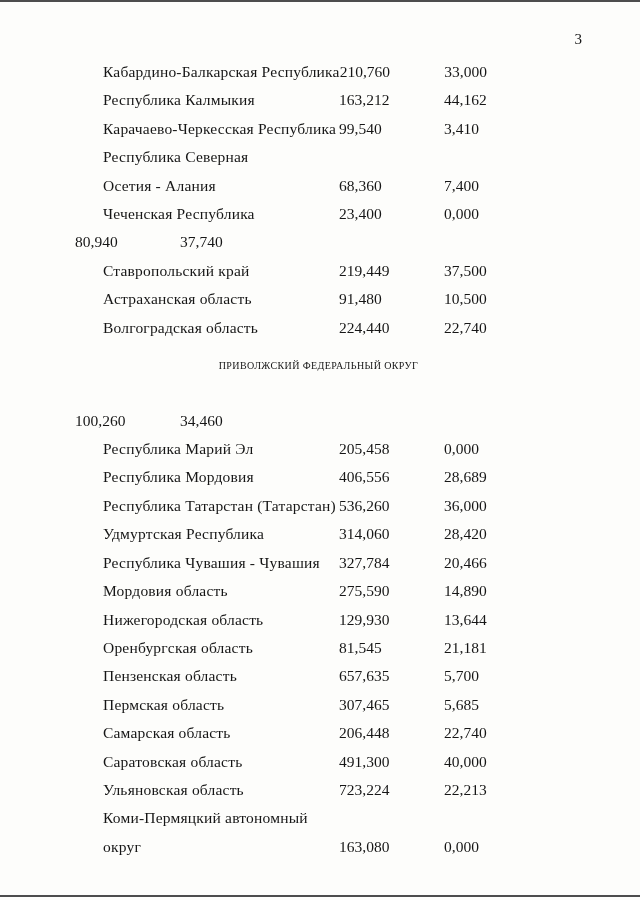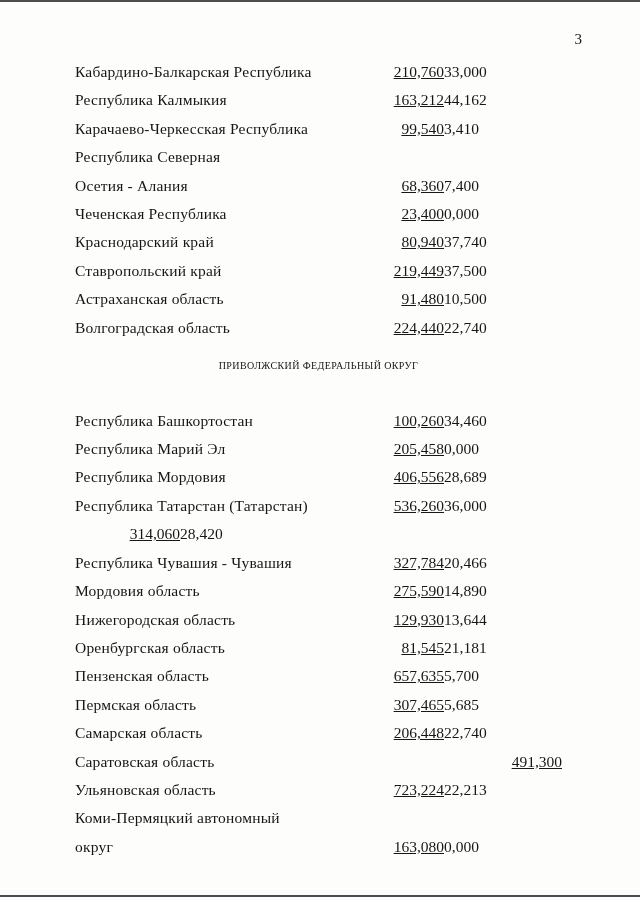--- a/index.html
+++ b/index.html
@@ -51,6 +51,7 @@
     flex: 1;
     text-align: left;
     letter-spacing: 0.2px;
+    margin-left: 28px;
   }
   .cell.col1 {
     width: 105px;

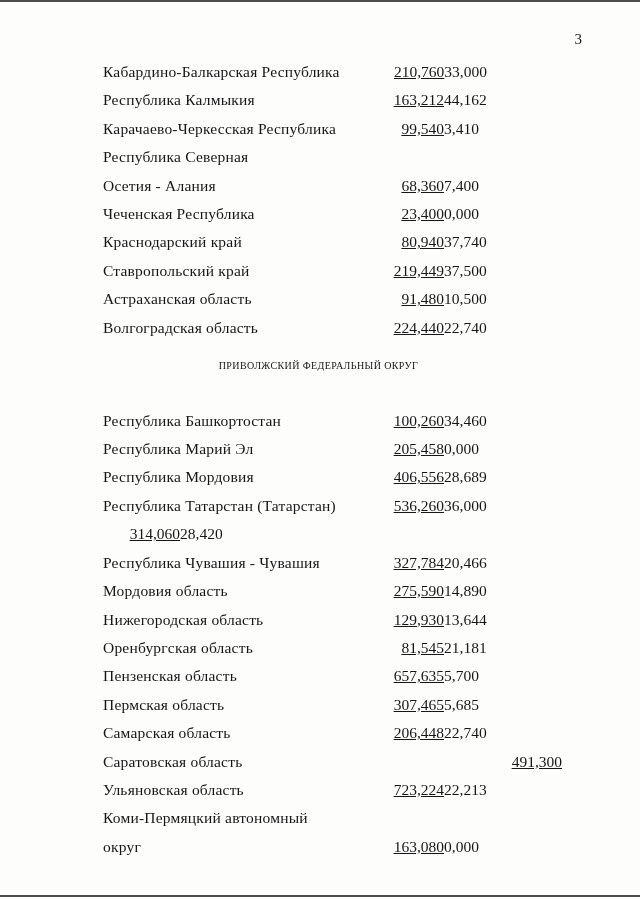--- a/index.html
+++ b/index.html
@@ -55,8 +55,6 @@
   }
   .cell.col1 {
     width: 105px;
-    text-align: right;
-    text-decoration: underline;
   }
   .cell.col2 {
     width: 118px;

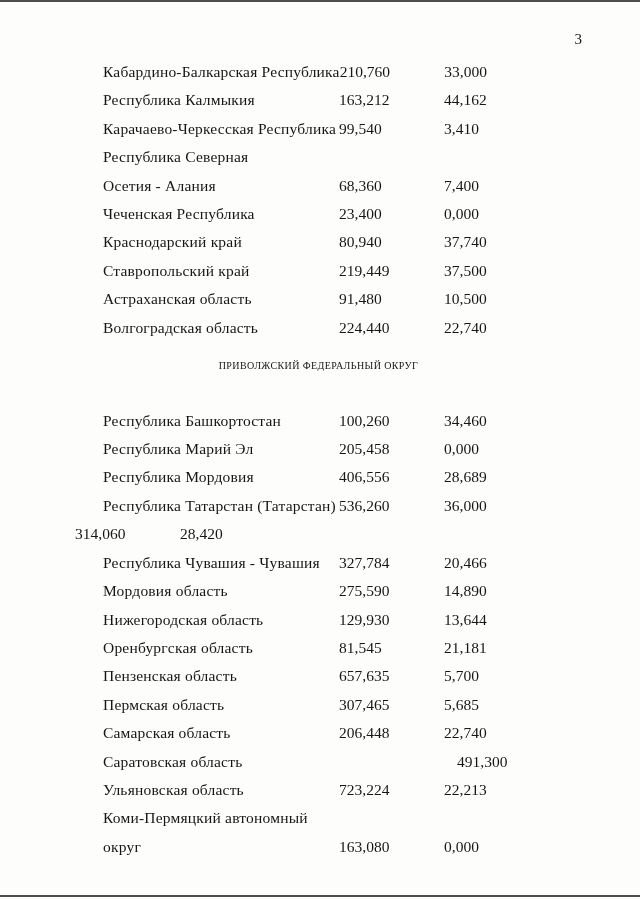--- a/index.html
+++ b/index.html
@@ -107,7 +107,6 @@
       <div class="cell col2">0,000</div>
     </div>
     <div class="row">
-      <div class="cell name">Краснодарский край</div>
       <div class="cell col1">80,940</div>
       <div class="cell col2">37,740</div>
     </div>

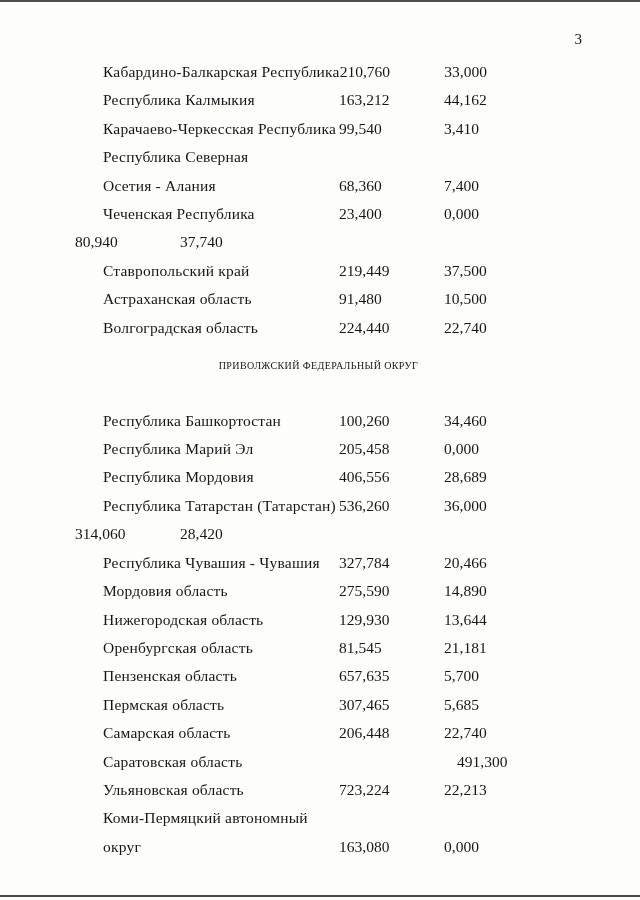--- a/index.html
+++ b/index.html
@@ -127,7 +127,6 @@
     </div>
     <div class="section-heading">ПРИВОЛЖСКИЙ ФЕДЕРАЛЬНЫЙ ОКРУГ</div>
     <div class="row">
-      <div class="cell name">Республика Башкортостан</div>
       <div class="cell col1">100,260</div>
       <div class="cell col2">34,460</div>
     </div>

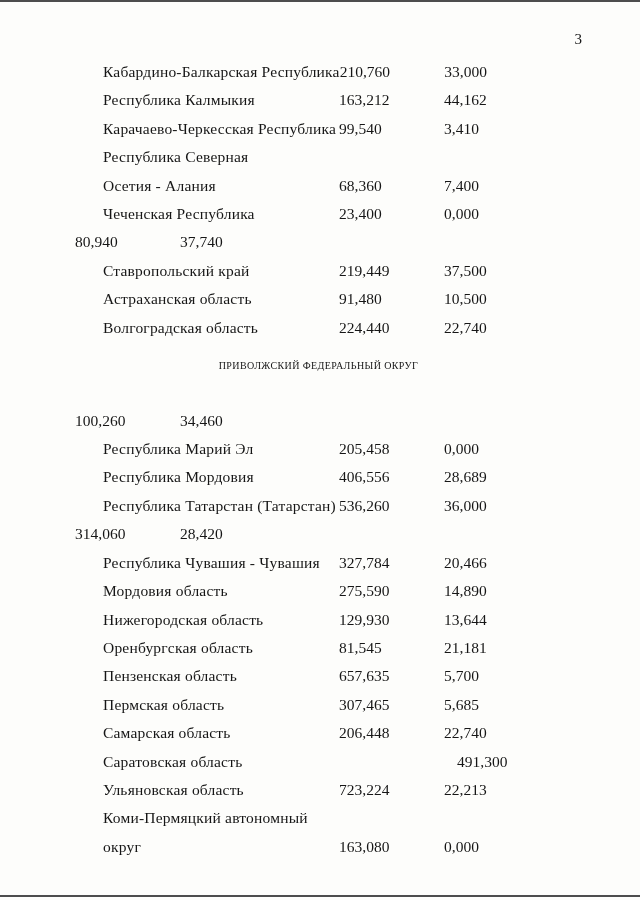--- a/index.html
+++ b/index.html
@@ -146,6 +146,7 @@
       <div class="cell col2">36,000</div>
     </div>
     <div class="row">
+      <div class="cell name">Удмуртская Республика</div>
       <div class="cell col1">314,060</div>
       <div class="cell col2">28,420</div>
     </div>

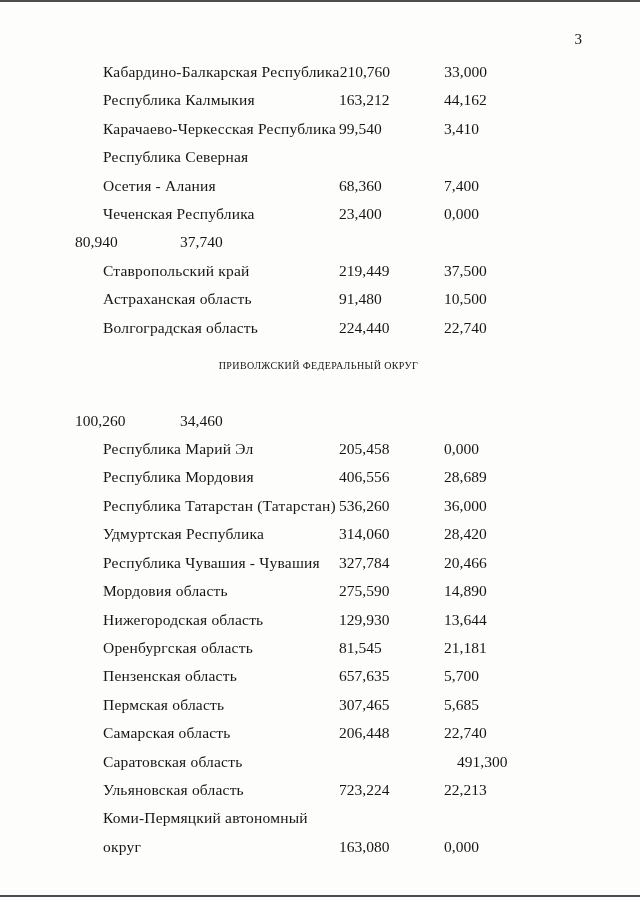--- a/index.html
+++ b/index.html
@@ -188,6 +188,7 @@
     <div class="row">
       <div class="cell name">Саратовская область</div>
       <div class="cell col1">491,300</div>
+      <div class="cell col2">40,000</div>
     </div>
     <div class="row">
       <div class="cell name">Ульяновская область</div>

